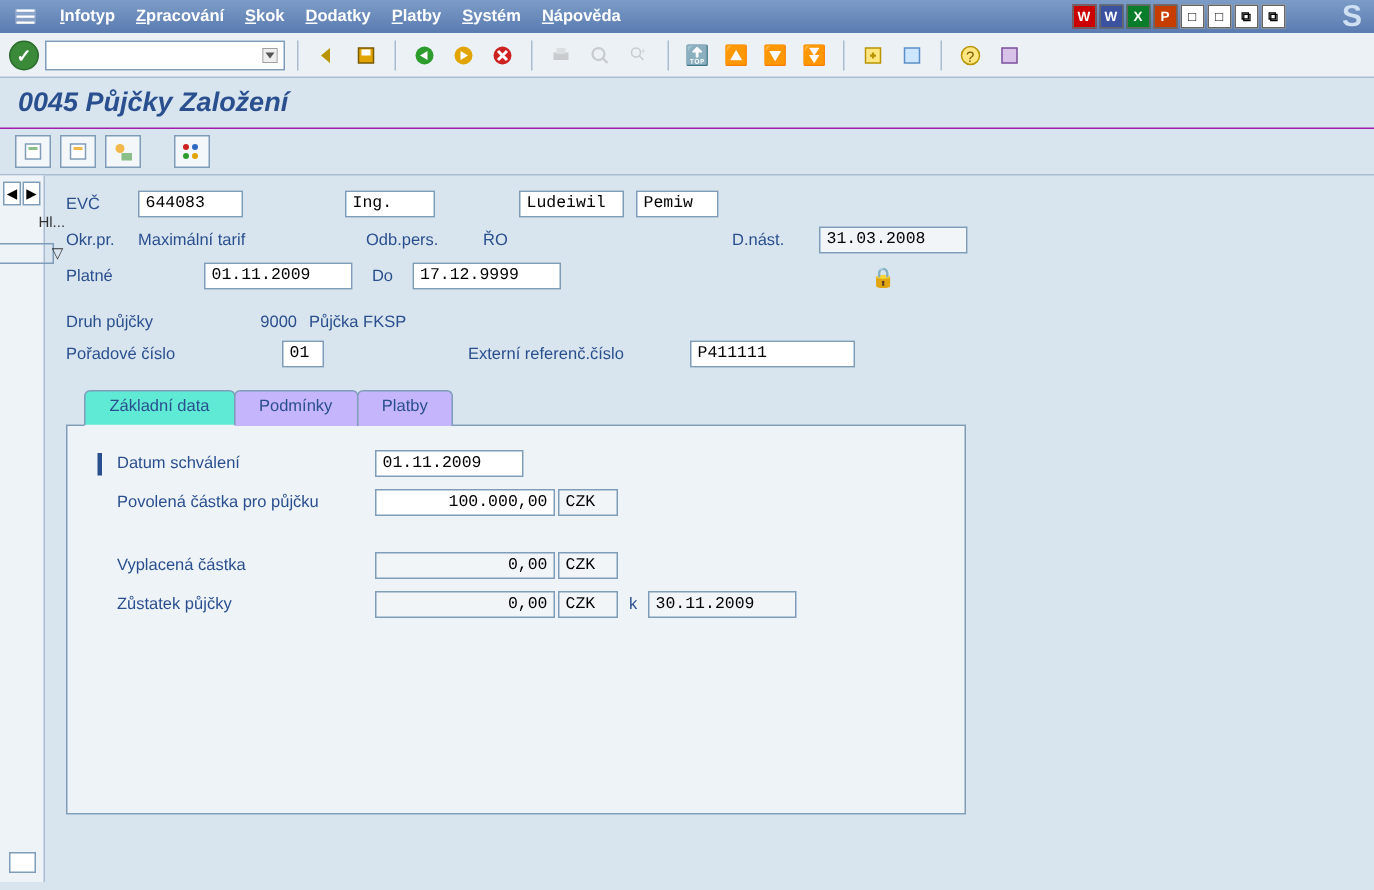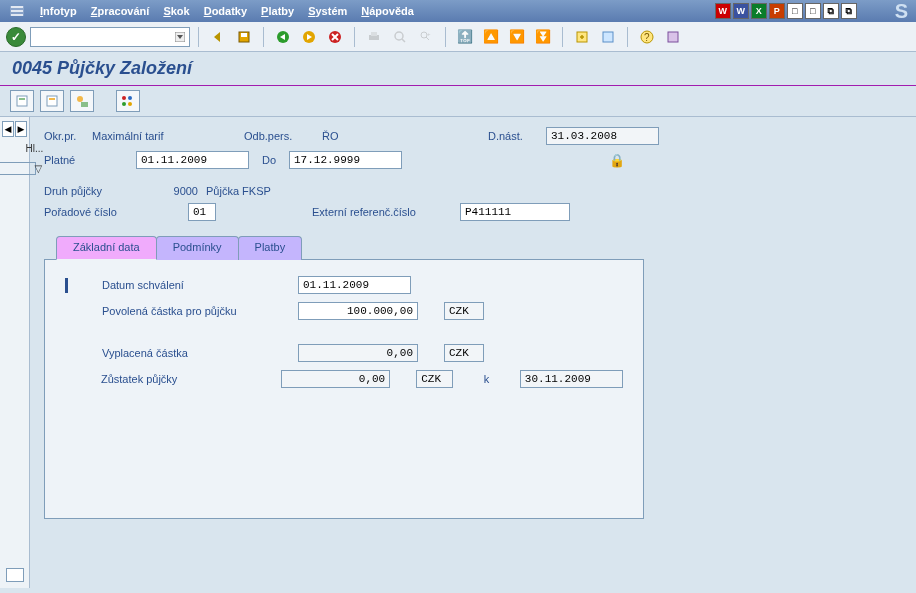--- a/index.html
+++ b/index.html
@@ -331,6 +331,15 @@
 
   <div class="content">
 
+    <div class="row">
+      <span class="lblf" style="width:40px">EVČ</span>
+      <span class="field w70">644083</span>
+      <span style="width:52px"></span>
+      <span class="field w60">Ing.</span>
+      <span style="width:40px"></span>
+      <span class="field" style="width:70px">Ludeiwil</span>
+      <span class="field" style="width:55px">Pemiw</span>
+    </div>
 
 
     <div class="row">

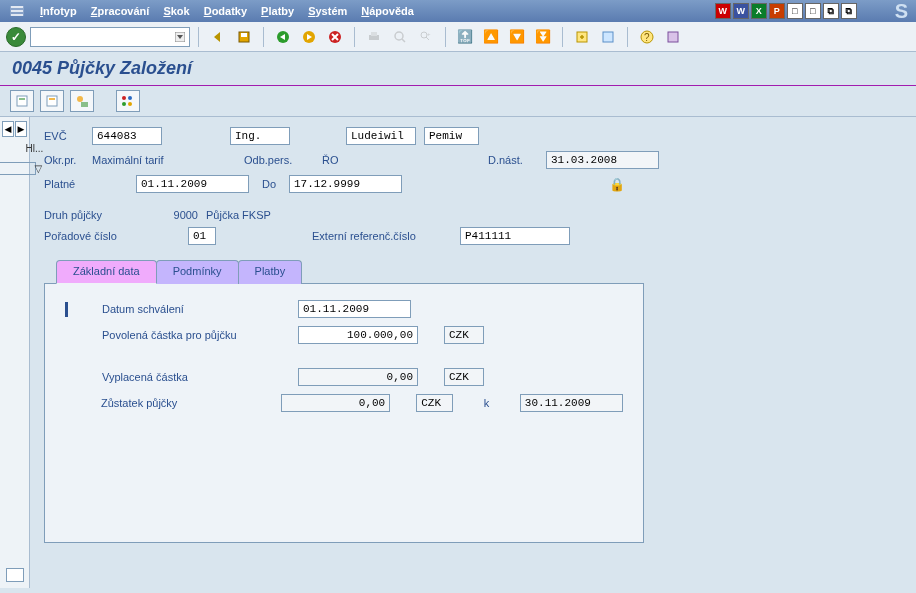--- a/index.html
+++ b/index.html
@@ -116,7 +116,7 @@
     display:flex; align-items:center;
   }
   .field.ro { background:#f2f5f8; }
-  .w60{width:60px}.w70{width:70px}.w90{width:113px}
+  .w60{width:60px}.w70{width:70px}.w90{width:99px}
   .w40{width:40px}.w28{width:28px}
   .lock {
     width:18px;height:18px;display:flex;align-items:center;justify-content:center;

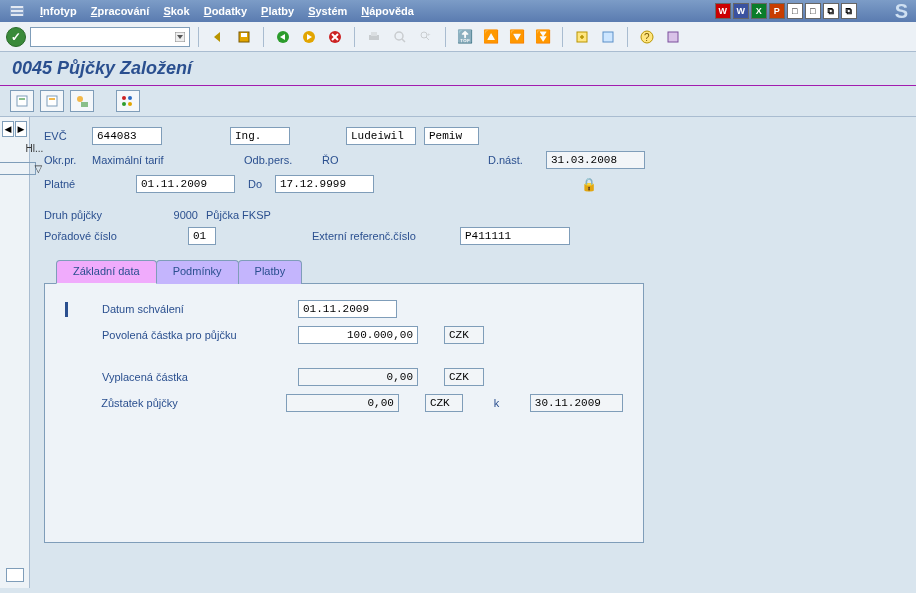--- a/index.html
+++ b/index.html
@@ -143,7 +143,7 @@
     margin-right:-1px;
   }
   .tab.active {
-    background:#f0abfc;
+    background:#5eead4;
     border-bottom:1px solid #eef3f8;
     z-index:2; position:relative;
   }

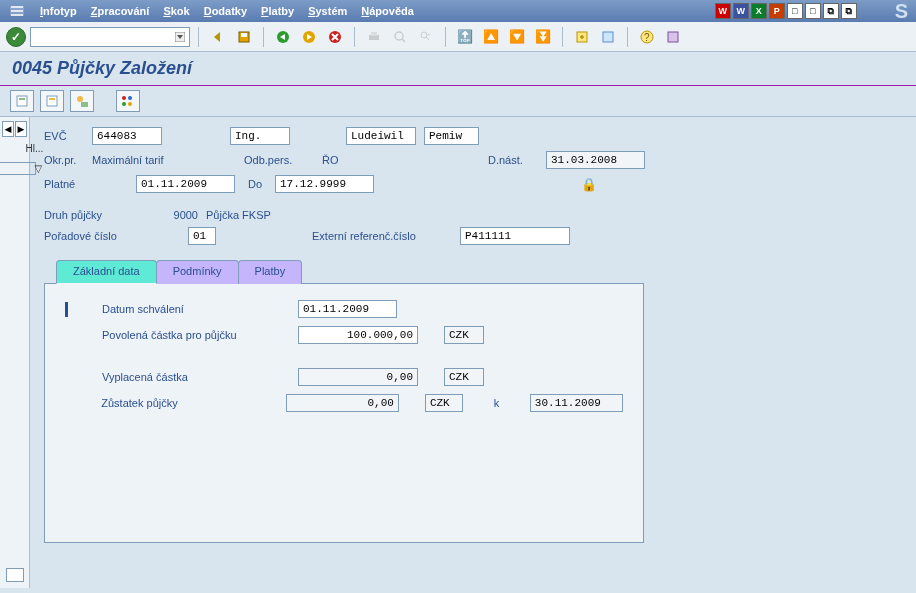--- a/index.html
+++ b/index.html
@@ -154,7 +154,7 @@
     width:600px;
     padding:16px 20px;
   }
-  .frow { display:flex; align-items:center; margin-bottom:8px; gap:26px; }
+  .frow { display:flex; align-items:center; margin-bottom:8px; gap:2px; }
   .flabel { width:180px; color:#2a4f8f; }
   .num { text-align:right; justify-content:flex-end; }
   .bar { width:3px; height:15px; background:#2a4f8f; margin-right:8px; }

